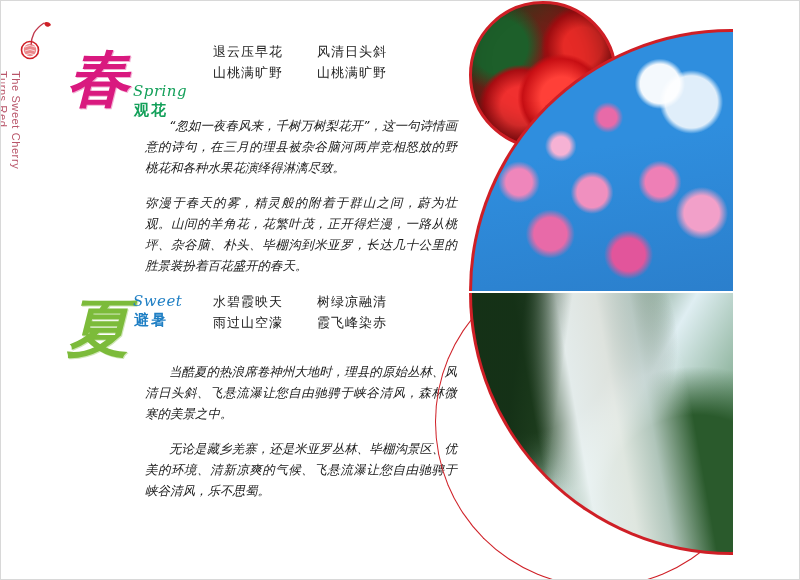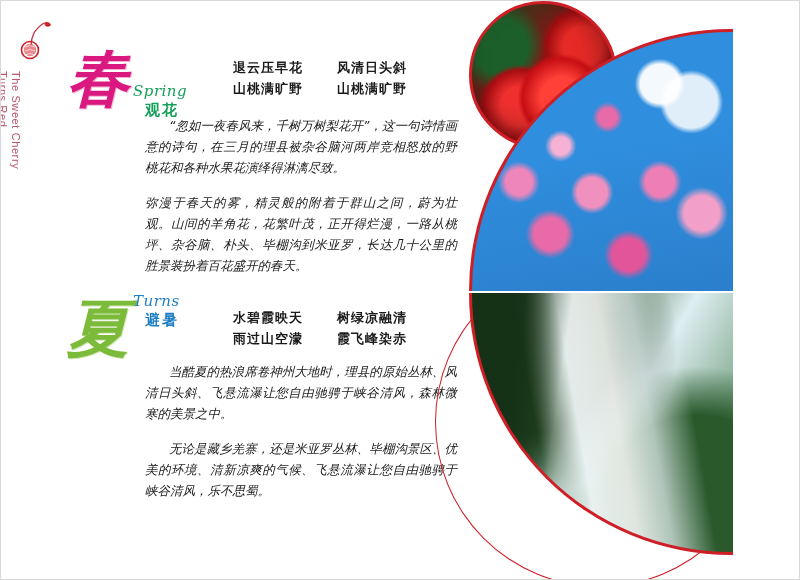--- a/index.html
+++ b/index.html
@@ -108,15 +108,14 @@
 
   .couplet {
     position: absolute;
-    left: 100px;
+    left: 80px;
     top: 0;
     width: 270px;
     color: #1b1b1b;
     font-family: "DejaVu Serif", serif;
-    font-weight: 700;
+    font-weight: 400;
     font-size: 13px;
     letter-spacing: 1px;
-    margin-top: 16px;
   }
   .couplet-line {
     display: block;

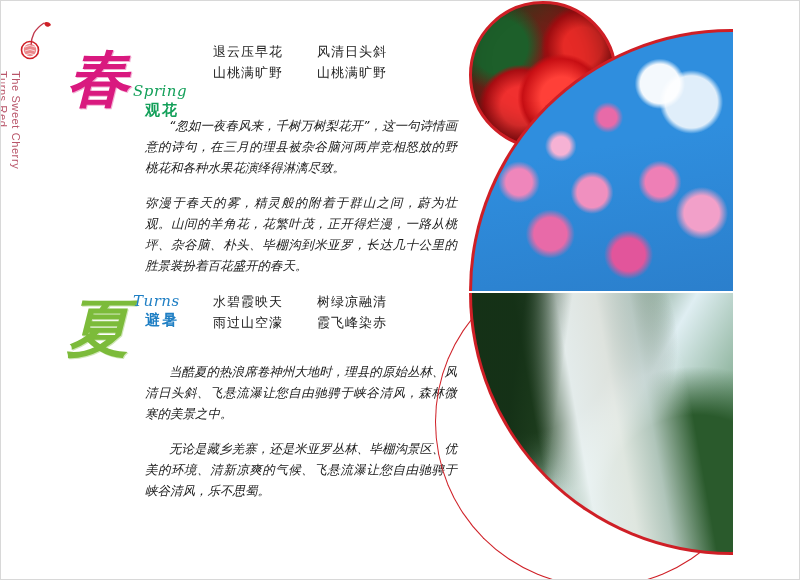--- a/index.html
+++ b/index.html
@@ -95,7 +95,7 @@
   }
   .season-cn {
     position: absolute;
-    left: 12px;
+    left: 1px;
     top: 20px;
     font-size: 15px;
     font-family: "DejaVu Serif", serif;

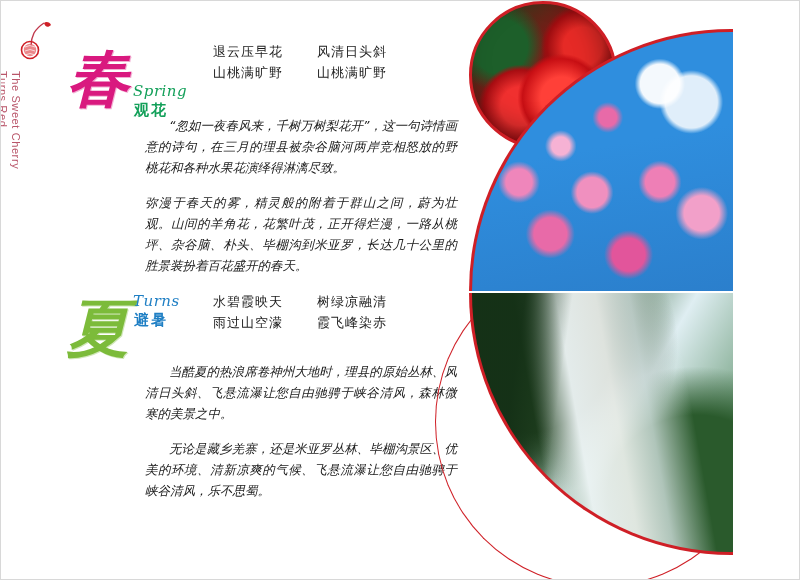--- a/index.html
+++ b/index.html
@@ -272,7 +272,7 @@
     <div class="season-glyph" id="summer-glyph">夏</div>
 
     <div class="season-head">
-      <div class="season-en" id="summer-en">Turns</div>
+      <div class="season-en" id="summer-en">Sweet</div>
       <div class="season-cn" id="summer-cn">避暑</div>
 
       <div class="couplet">

